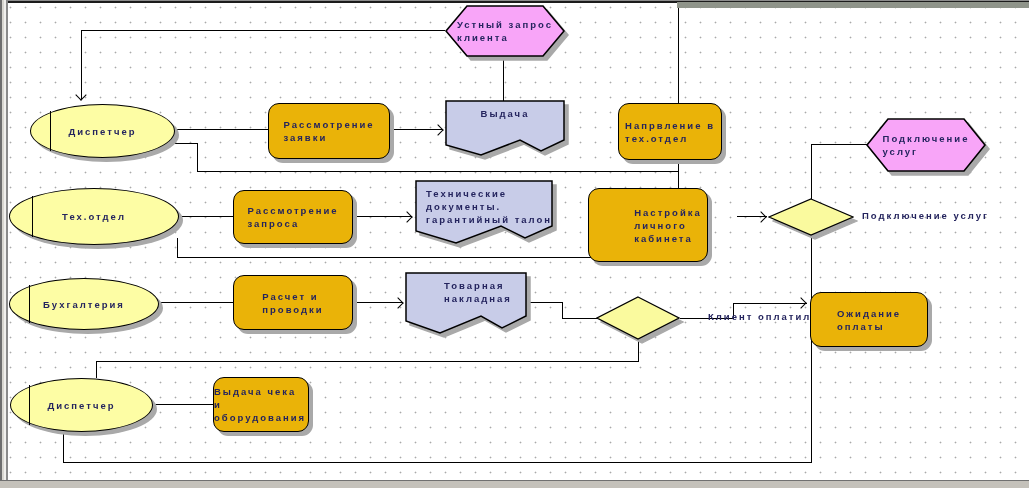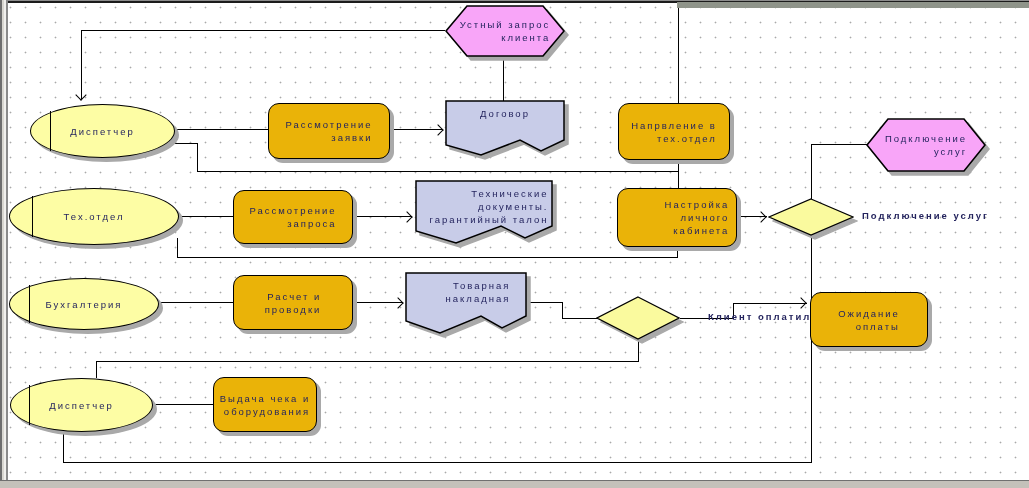--- a/index.html
+++ b/index.html
@@ -18,8 +18,8 @@
   .ar.down{transform:rotate(45deg);}
   
   .node{position:absolute;box-sizing:border-box;}
-  .lbl{font-weight:normal;font-size:9.5px;letter-spacing:2px;line-height:13px;color:#24245e;
-       white-space:pre-line;text-align:right;}
+  .lbl{font-weight:bold;font-size:9.5px;letter-spacing:2px;line-height:13px;color:#24245e;
+       white-space:pre-line;text-align:left;}
   .func{background:#eab308;border:1.7px solid #000;border-radius:11px;
         box-shadow:4px 4px 0 #a9a9a9;display:flex;align-items:center;justify-content:center;}
   .org{background:#fdfda4;border:1.2px solid #000;border-radius:50%;

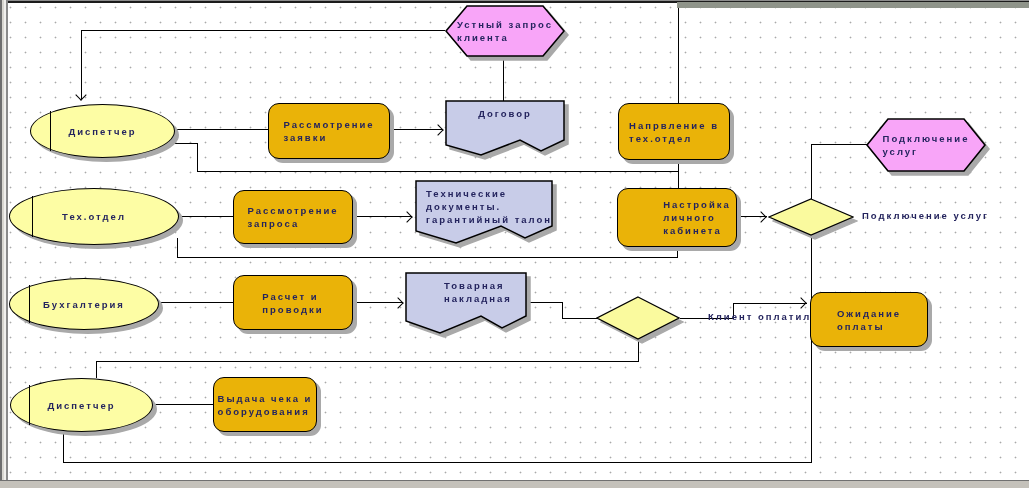--- a/index.html
+++ b/index.html
@@ -108,7 +108,7 @@
     <svg width="120" height="58">
       <path d="M1,1 L119,1 L119,40 L96,51 L75,40 L36,55 L1,45 Z" fill="#c8cce8" stroke="#000" stroke-width="1.5"></path>
     </svg>
-    <div class="lbl">Договор</div>
+    <div class="lbl">Выдача</div>
   </div>
 
   <div class="node func" style="left:618px;top:103px;width:112px;height:57px;">

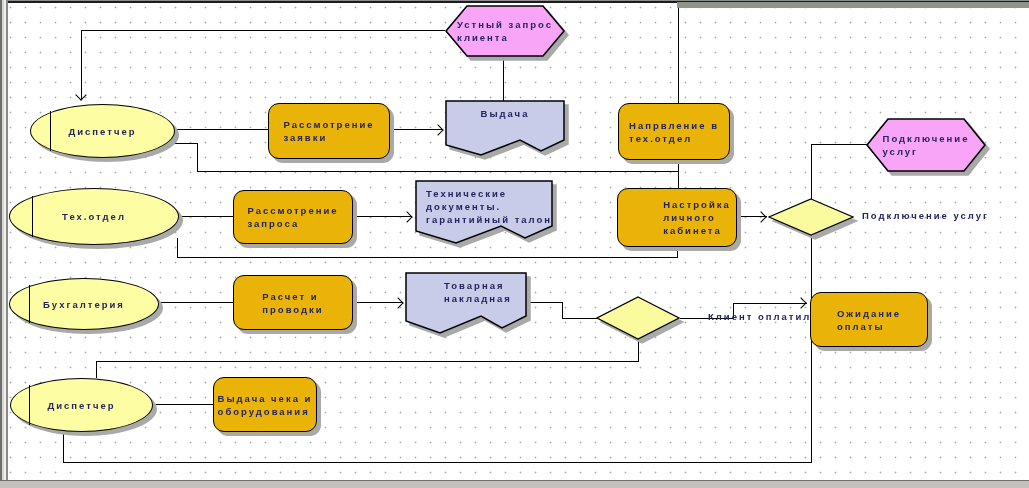--- a/index.html
+++ b/index.html
@@ -111,7 +111,7 @@
     <div class="lbl">Выдача</div>
   </div>
 
-  <div class="node func" style="left:618px;top:103px;width:112px;height:57px;">
+  <div class="node func" style="left:618px;top:103px;width:104px;height:57px;">
     <div class="lbl">Напрвление в
 тех.отдел</div>
   </div>

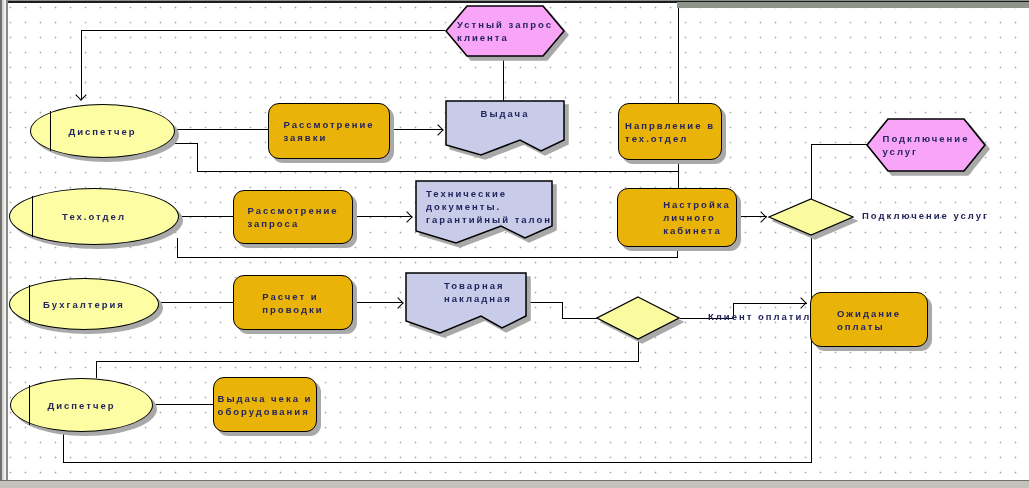--- a/index.html
+++ b/index.html
@@ -143,7 +143,7 @@
 гарантийный талон</div>
   </div>
 
-  <div class="node func" style="left:617px;top:188px;width:120px;height:59px;padding-left:40px;">
+  <div class="node func" style="left:588px;top:188px;width:120px;height:74px;padding-left:40px;">
     <div class="lbl">Настройка
 личного
 кабинета</div>

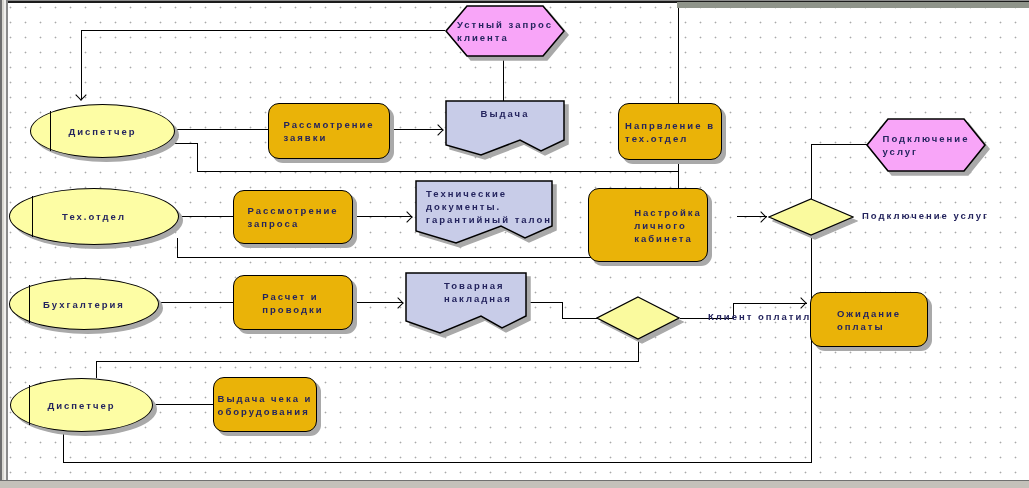--- a/index.html
+++ b/index.html
@@ -191,7 +191,7 @@
     <div class="lbl">Диспетчер</div>
   </div>
 
-  <div class="node func" style="left:213px;top:377px;width:104px;height:55px;">
+  <div class="node func" style="left:213px;top:377px;width:96px;height:55px;">
     <div class="lbl">Выдача чека и
 оборудования</div>
   </div>

